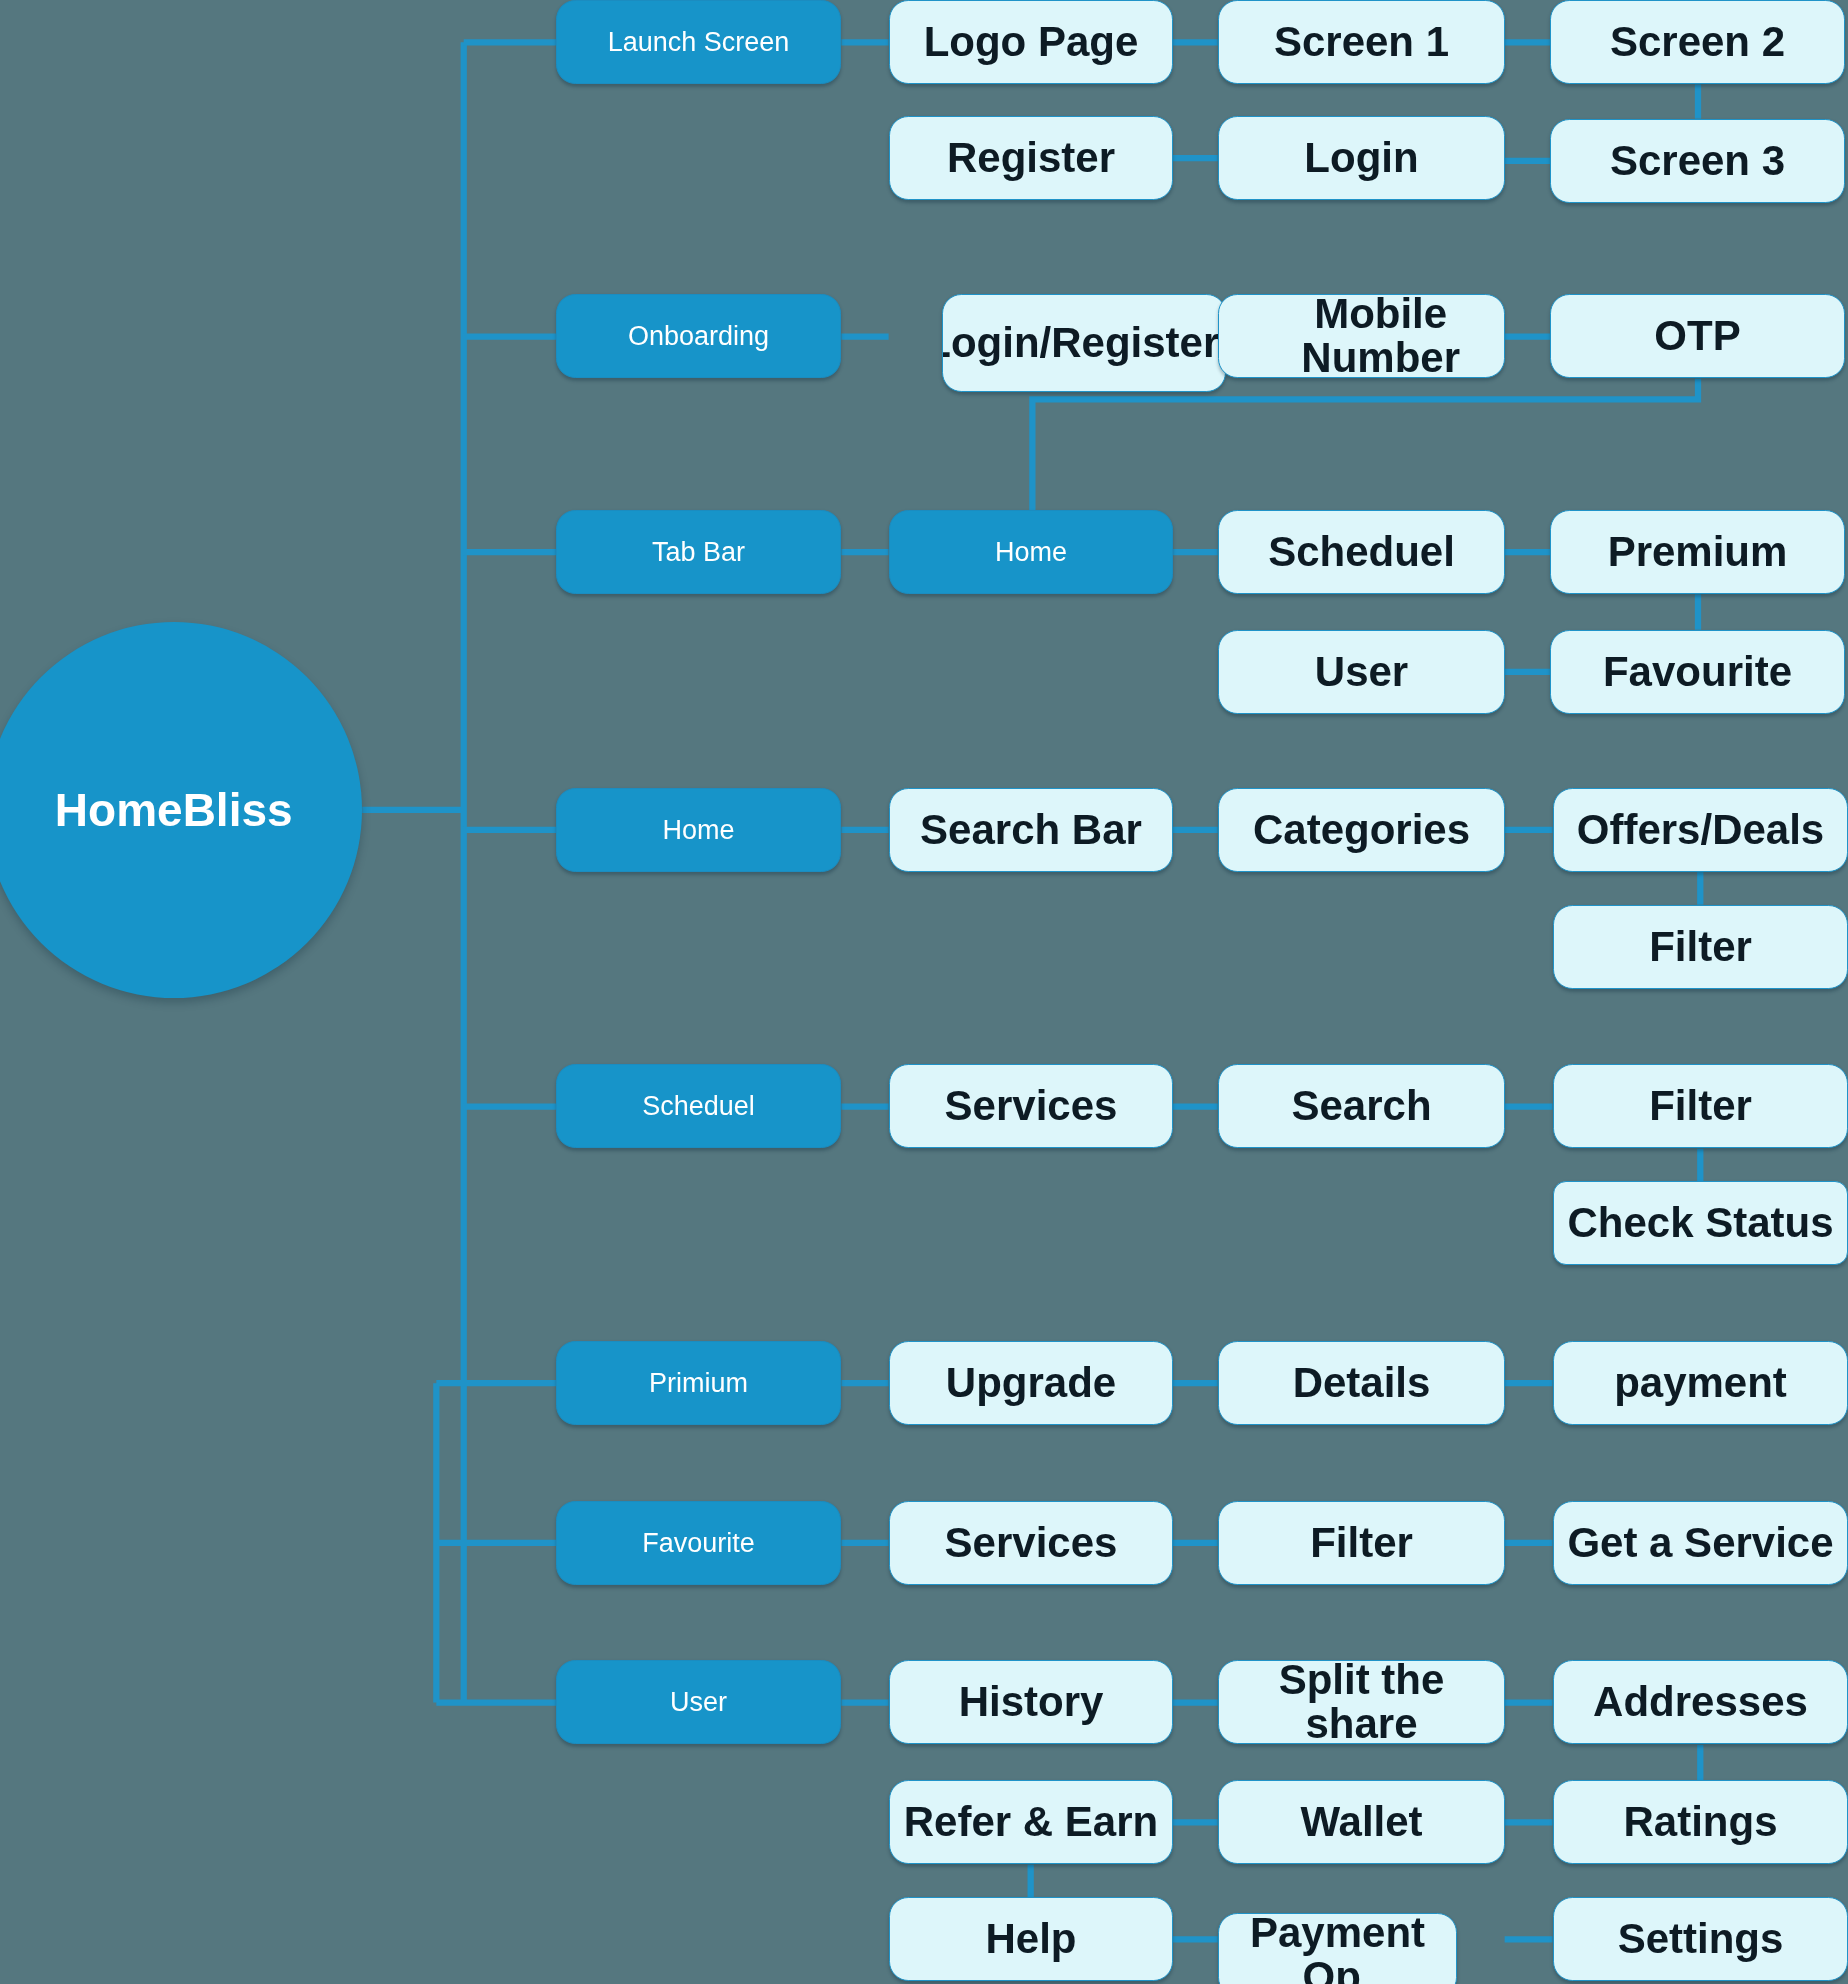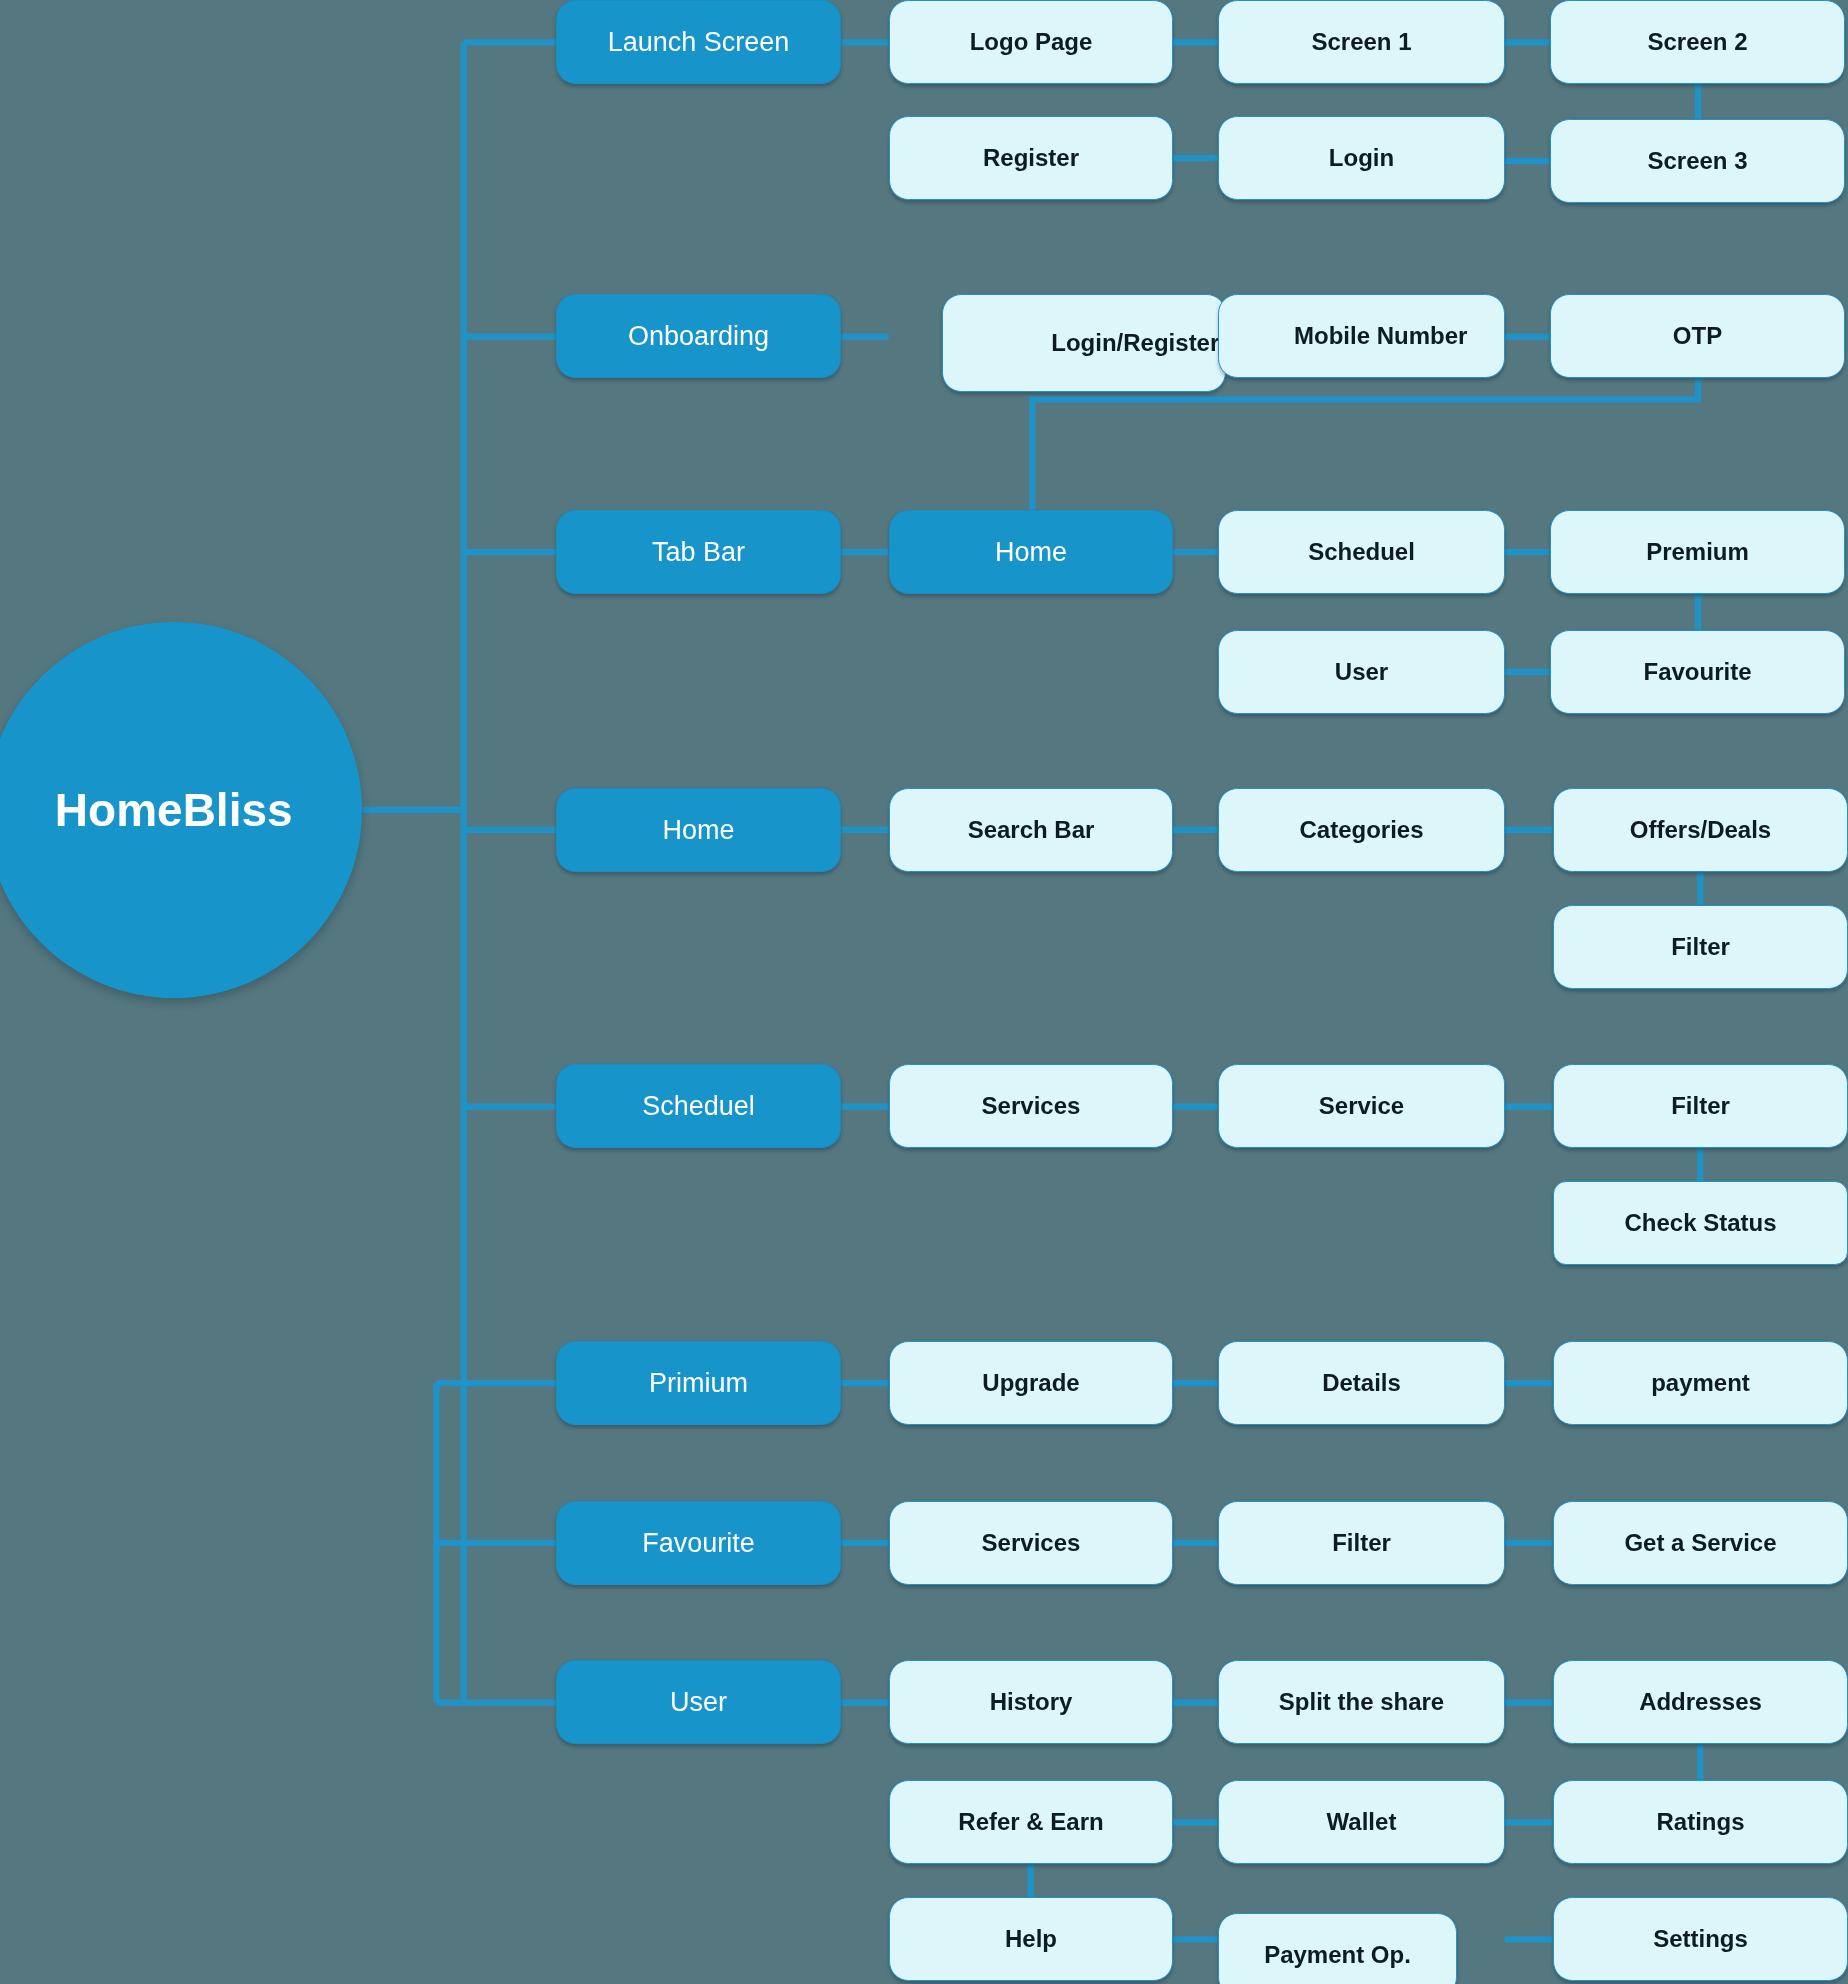--- a/index.html
+++ b/index.html
@@ -25,7 +25,7 @@
     box-shadow:0 2.9px 3.4px rgba(10,40,55,.30);
   }
   .node.parent{background:#1794c9;color:#ffffff;font-weight:400;font-size:27px;border-color:#1b8cc0;}
-  .node.child{background:#ddf6fa;color:#0d1b24;font-weight:700;font-size:24px;border-color:#1f93c8;}
+  .node.child{background:#ddf6fa;color:#0d1b24;font-weight:700;font-size:42px;border-color:#1f93c8;}
   .node.root{
     border-radius:50%;
     background:#1794c9;color:#ffffff;

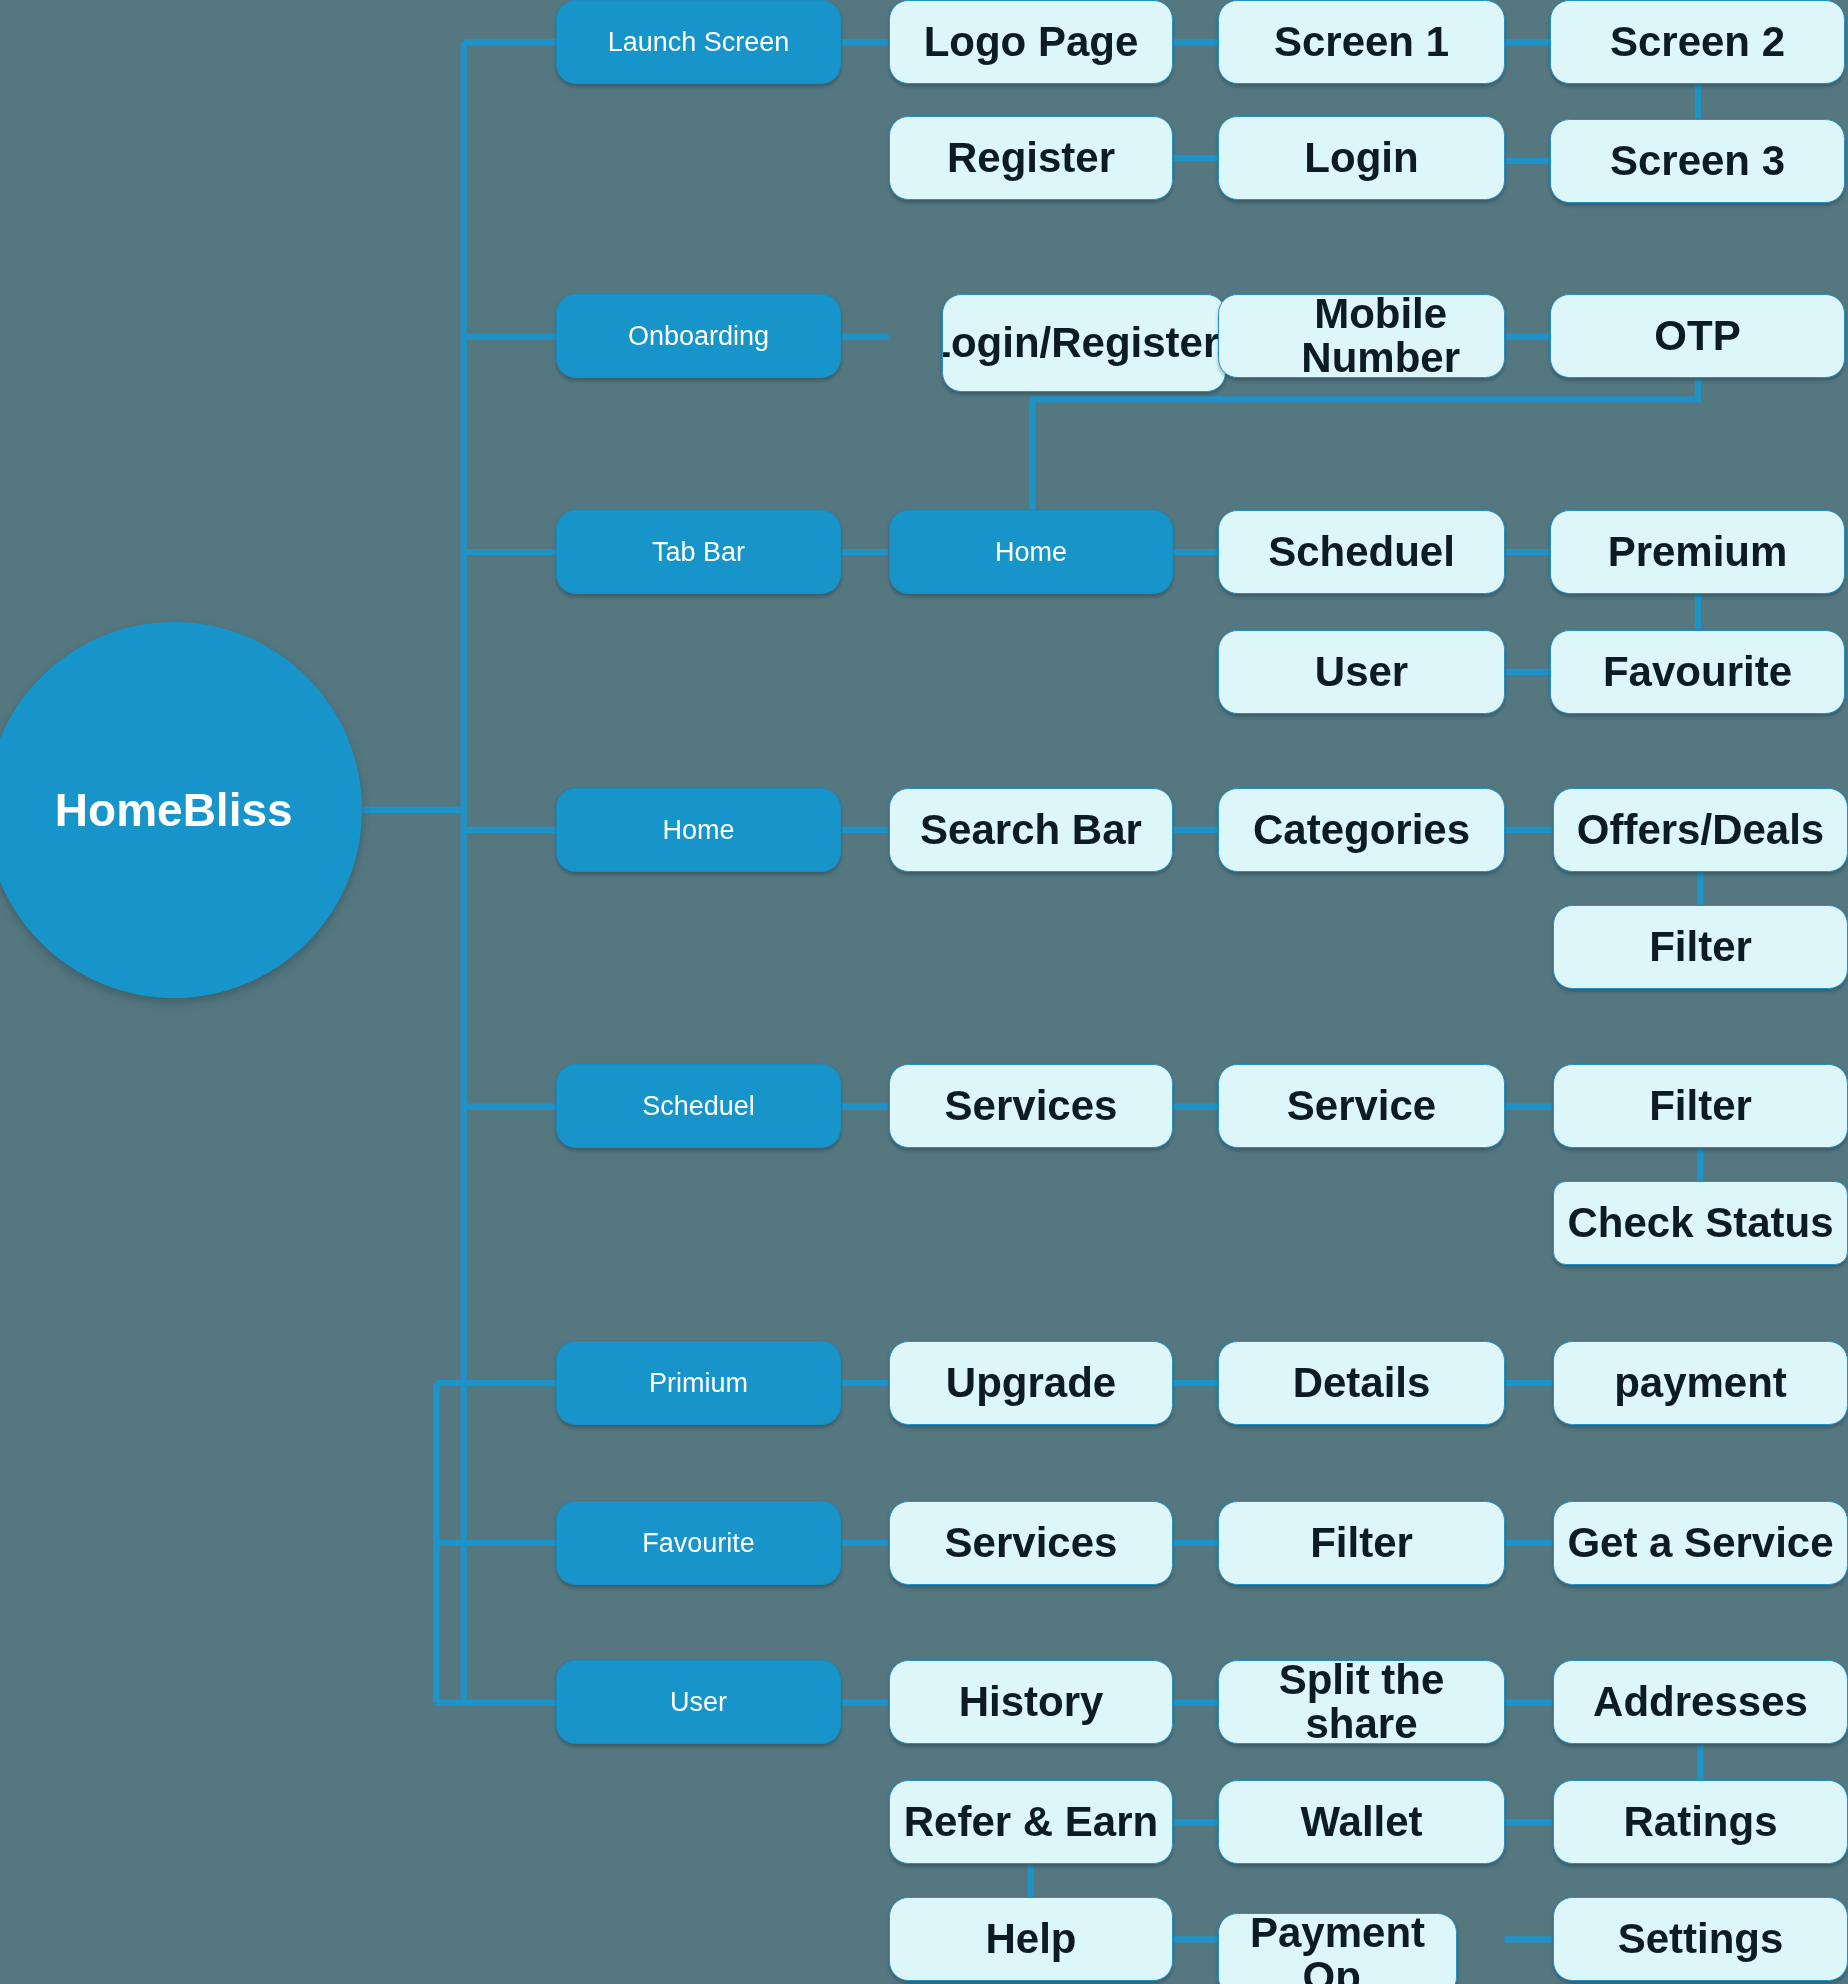--- a/index.html
+++ b/index.html
@@ -182,7 +182,7 @@
         <span>Services</span>
       </div>
       <div class="node child" style="left: 1218px; top: 1064px; width: 287px; height: 84px;">
-        <span>Service</span>
+        <span>Search</span>
       </div>
       <div class="node child" style="left: 1553px; top: 1064px; width: 295px; height: 84px;">
         <span>Filter</span>

